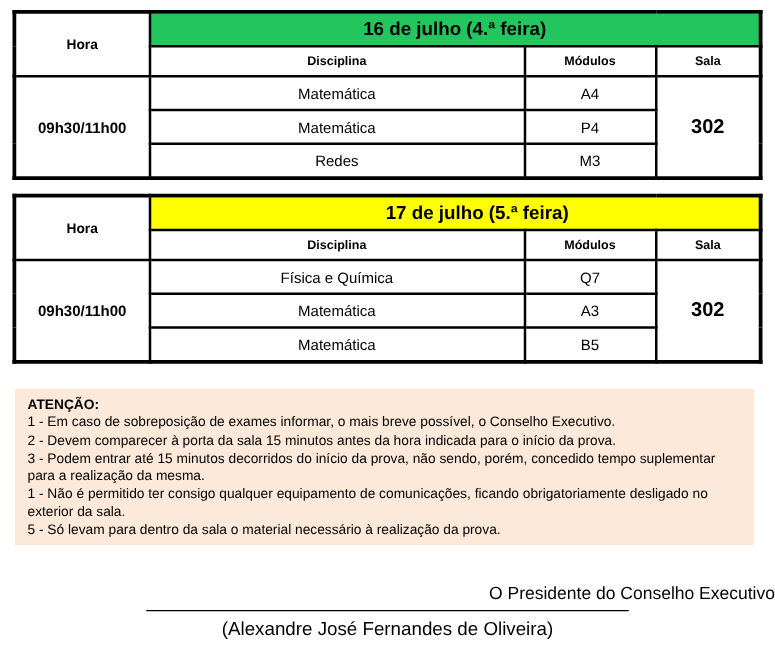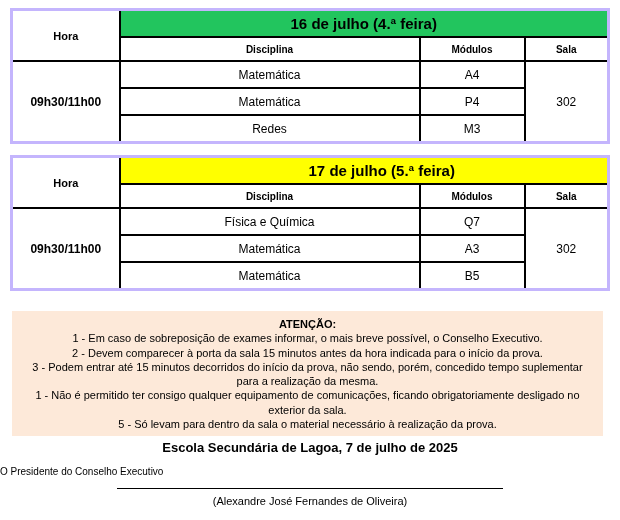--- a/index.html
+++ b/index.html
@@ -26,7 +26,7 @@
     left: 10px;
     border-collapse: collapse;
     table-layout: fixed;
-    border: 3px solid #c4b5fd;
+    border: 3px solid #000000;
   }
   table.schedule.t1 { top: 8px; }
   table.schedule.t2 { top: 155px; }

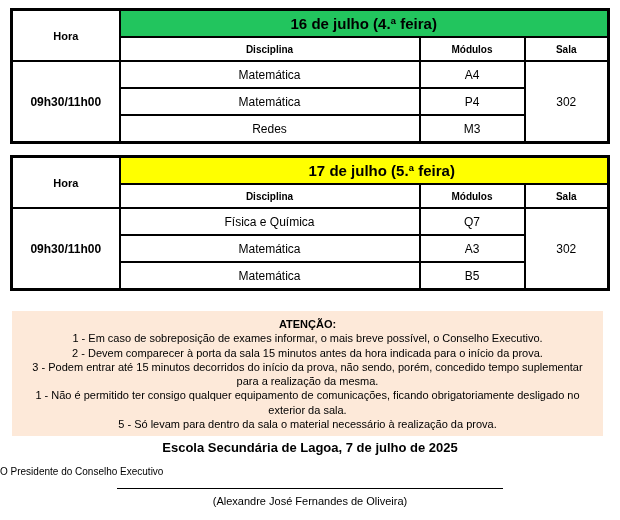--- a/index.html
+++ b/index.html
@@ -65,8 +65,8 @@
     height: 25px;
   }
   td.sala-value {
-    font-weight: normal;
-    font-size: 12px;
+    font-weight: bold;
+    font-size: 16px;
   }
 
   

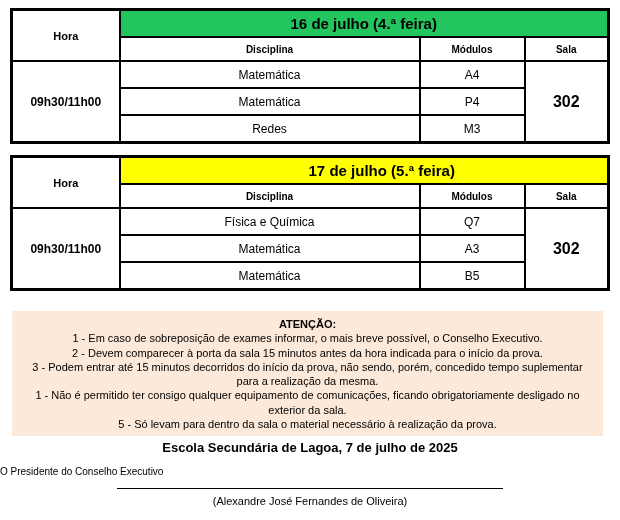--- a/index.html
+++ b/index.html
@@ -79,7 +79,6 @@
     padding: 6px 10px 5px 10px;
     font-size: 11px;
     line-height: 14.3px;
-    text-align: center;
   }
   .attention-title { font-weight: bold; }
 

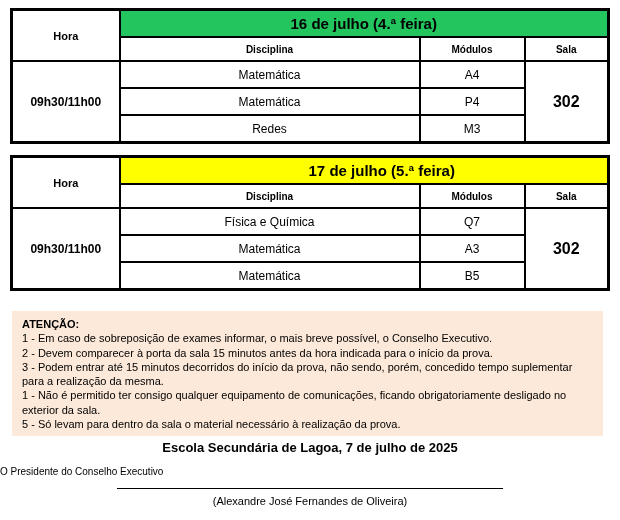--- a/index.html
+++ b/index.html
@@ -199,7 +199,6 @@
     <div class="attention-item">5 - Só levam para dentro da sala o material necessário à realização da prova.</div>
   </div>
 
-  <div class="school-date">Escola Secundária de Lagoa, 7 de julho de 2025</div>
   <div class="president">O Presidente do Conselho Executivo</div>
   <div class="signature-line"></div>
   <div class="signee-name">(Alexandre José Fernandes de Oliveira)</div>

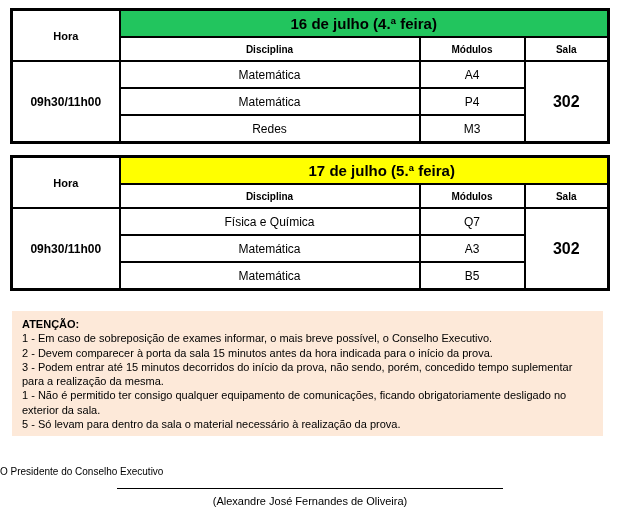--- a/index.html
+++ b/index.html
@@ -97,8 +97,8 @@
     top: 466px;
     left: 0;
     width: 620px;
-    text-align: left;
-    font-size: 10px;
+    text-align: right;
+    font-size: 14px;
   }
   .signature-line {
     position: absolute;

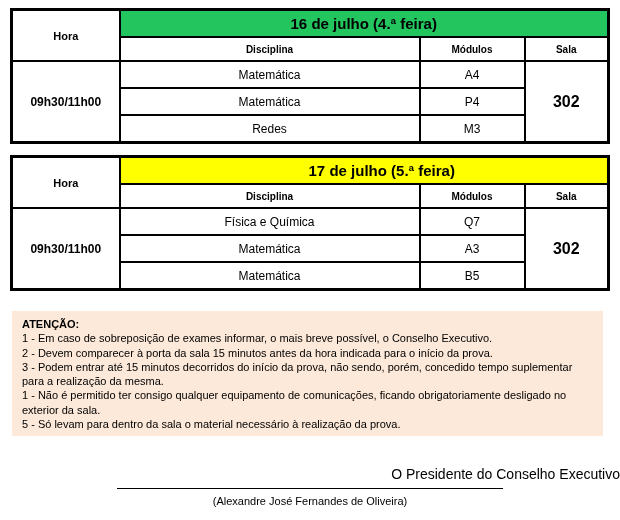--- a/index.html
+++ b/index.html
@@ -114,7 +114,7 @@
     left: 0;
     width: 620px;
     text-align: center;
-    font-size: 11px;
+    font-size: 15px;
   }
 </style>
 </head>

